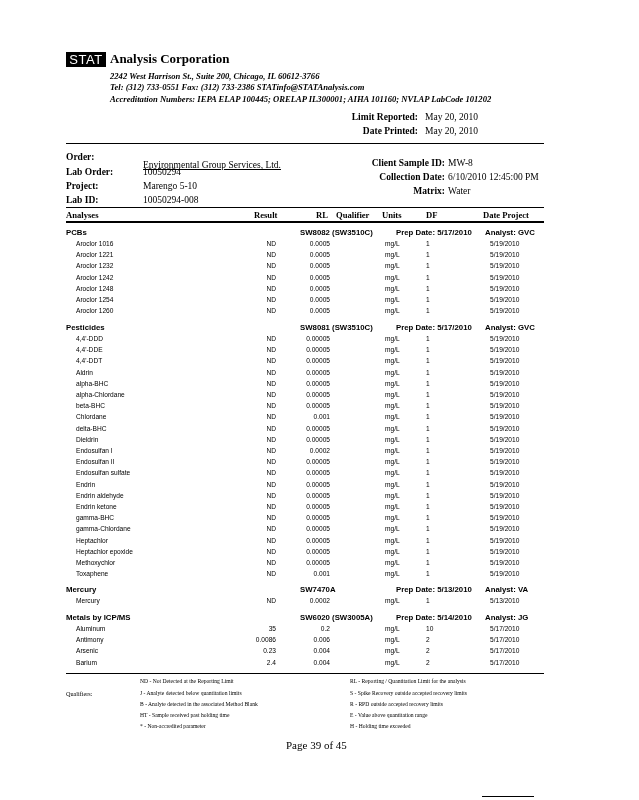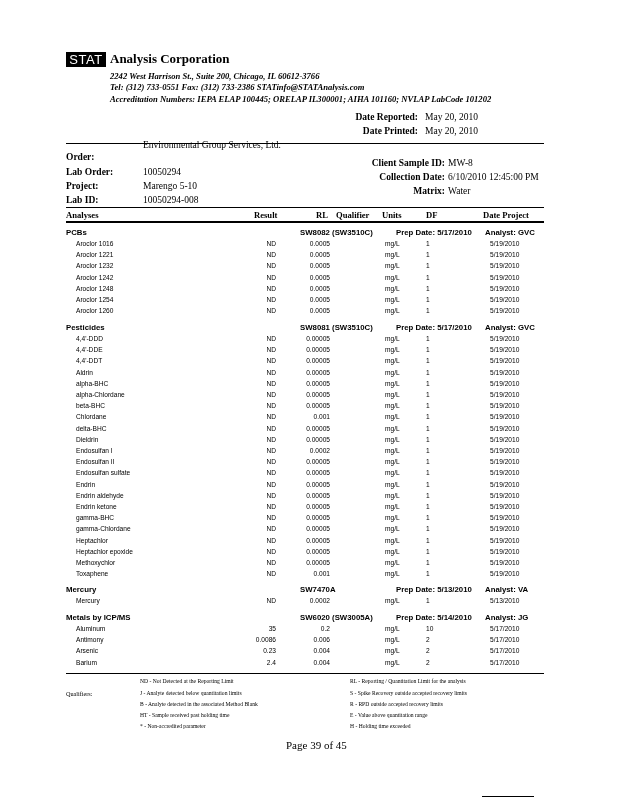--- a/index.html
+++ b/index.html
@@ -40,7 +40,7 @@
 <div class="abs addr" style="top:82px;">Tel: (312) 733-0551  Fax: (312) 733-2386  STATinfo@STATAnalysis.com</div>
 <div class="abs addr" style="top:94px;">Accreditation Numbers: IEPA ELAP 100445; ORELAP IL300001; AIHA 101160; NVLAP LabCode 101202</div>
 
-<div class="abs dates-label" style="left:308px; top:112px;">Date Reported:</div>
+<div class="abs dates-label" style="left:308px; top:112px;">Limit Reported:</div>
 <div class="abs dates-value" style="left:425px; top:112px;">May 20, 2010</div>
 <div class="abs dates-label" style="left:308px; top:126px;">Date Printed:</div>
 <div class="abs dates-value" style="left:425px; top:126px;">May 20, 2010</div>

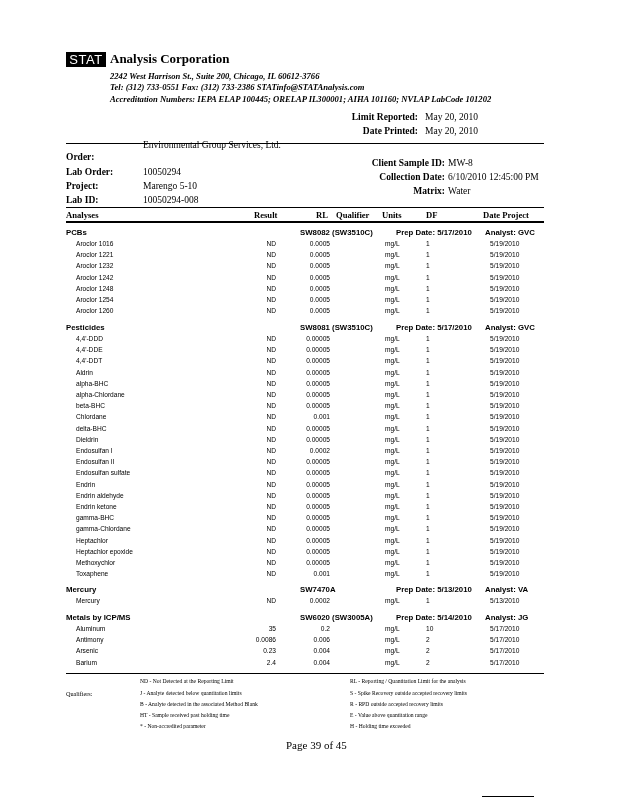--- a/index.html
+++ b/index.html
@@ -48,7 +48,7 @@
 <div class="hr" style="left:66px; top:143px; width:478px; height:1px;"></div>
 
 <div class="abs info-label" style="top:152px;">Order:</div>
-<div class="abs info-value" style="top:140px;">Environmental Group Services, Ltd.</div>
+<div class="abs info-value" style="top:160px;text-decoration:underline;">Environmental Group Services, Ltd.</div>
 <div class="abs info-label" style="top:167px;">Lab Order:</div>
 <div class="abs info-value" style="top:167px;">10050294</div>
 <div class="abs info-label" style="top:181px;">Project:</div>

